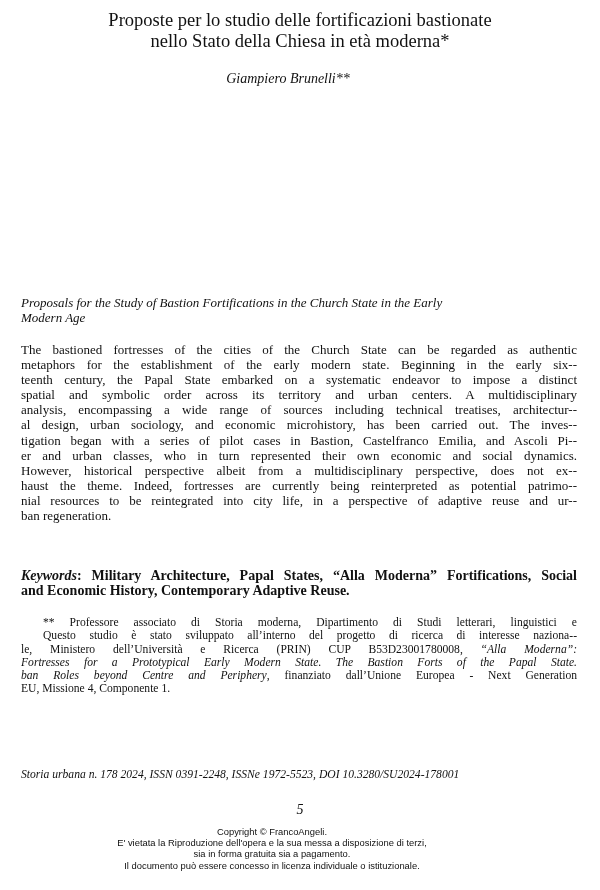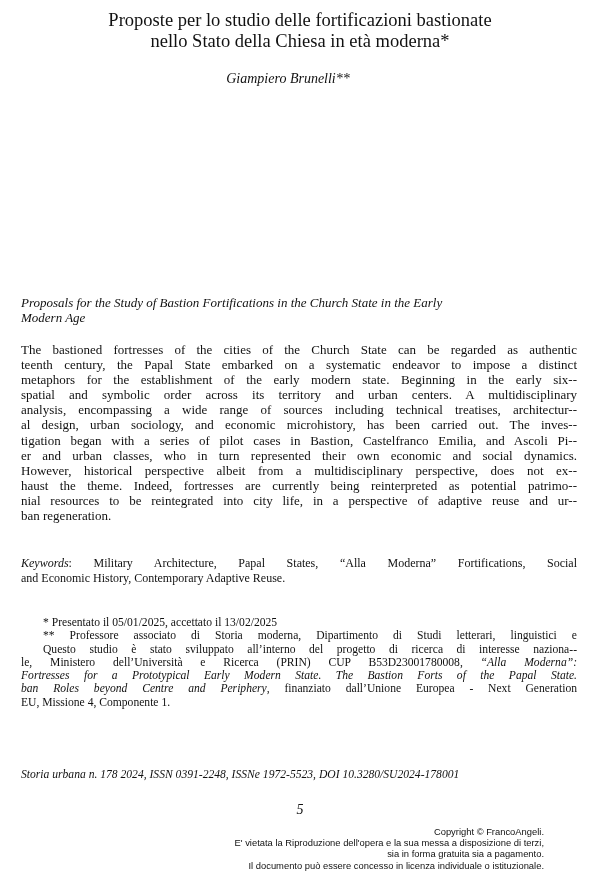--- a/index.html
+++ b/index.html
@@ -40,8 +40,8 @@
 
 <div class="abstract">
   <span class="ln">The bastioned fortresses of the cities of the Church State can be regarded as authentic</span>
+  <span class="ln">metaphors for the establishment of the early modern state. Beginning in the early six--</span>
   <span class="ln">teenth century, the Papal State embarked on a systematic endeavor to impose a distinct</span>
-  <span class="ln">metaphors for the establishment of the early modern state. Beginning in the early six--</span>
   <span class="ln">spatial and symbolic order across its territory and urban centers. A multidisciplinary</span>
   <span class="ln">analysis, encompassing a wide range of sources including technical treatises, architectur--</span>
   <span class="ln">al design, urban sociology, and economic microhistory, has been carried out. The inves--</span>

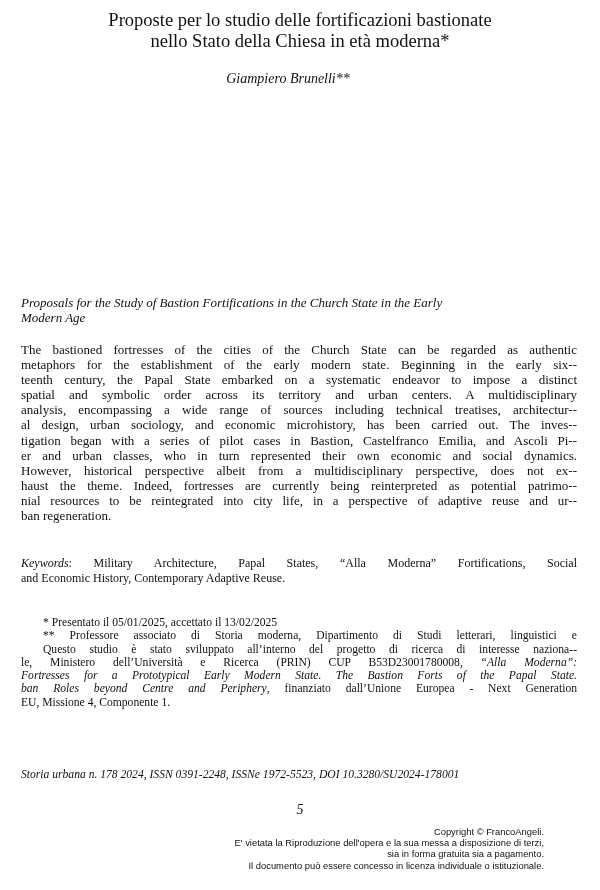--- a/index.html
+++ b/index.html
@@ -10,7 +10,7 @@
     .abstract { position: absolute; left: 21px; width: 556px; top: 342px; font-size: 13px; line-height: 15.1px; text-align: justify; }
     .abstract .ln { display: block; text-align: justify; text-align-last: justify; white-space: nowrap; }
     .abstract .ln.last { text-align-last: left; }
-    .keywords { position: absolute; left: 21px; width: 556px; top: 556px; font-size: 12px; line-height: 15.1px; }
+    .keywords { position: absolute; left: 21px; width: 556px; top: 568px; font-size: 14px; line-height: 15.1px; font-weight: bold; }
     .keywords .ln { display: block; text-align: justify; text-align-last: justify; white-space: nowrap; }
     .keywords .ln.last { text-align-last: left; }
     .footnotes { position: absolute; left: 21px; width: 556px; top: 616px; font-size: 11.6px; line-height: 13.3px; }

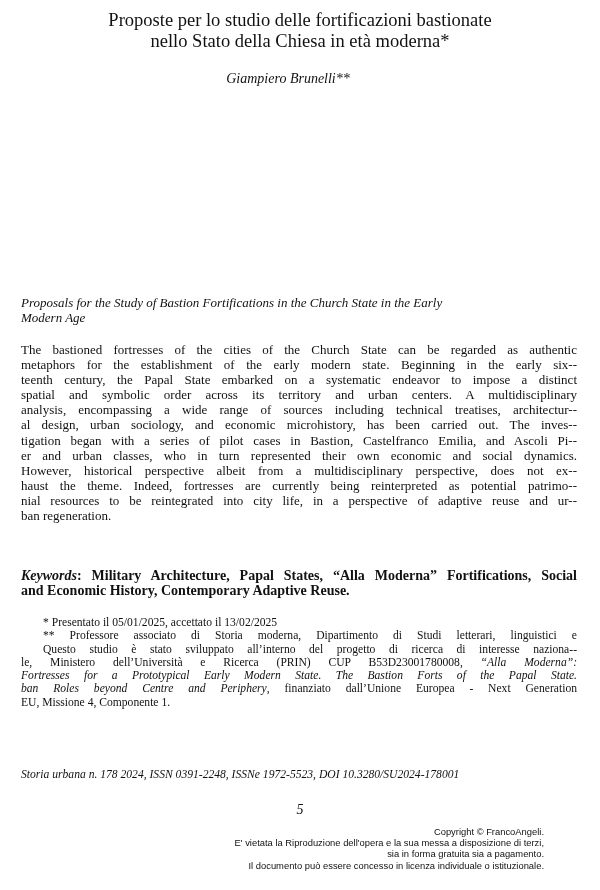--- a/index.html
+++ b/index.html
@@ -59,7 +59,6 @@
 </div>
 
 <div class="footnotes">
-  <span class="ln last ind">* Presentato il 05/01/2025, accettato il 13/02/2025</span>
   <span class="ln ind">** Professore associato di Storia moderna, Dipartimento di Studi letterari, linguistici e</span>
   <span class="ln ind">Questo studio è stato sviluppato all’interno del progetto di ricerca di interesse naziona--</span>
   <span class="ln"><span>le, Ministero dell’Università e Ricerca (PRIN) CUP B53D23001780008, </span><i>“Alla Moderna”:</i></span>

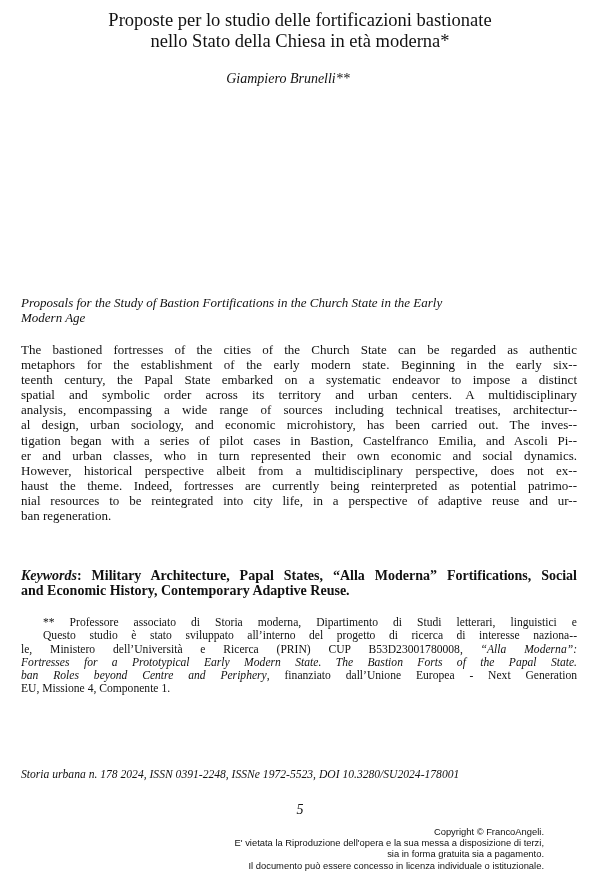--- a/index.html
+++ b/index.html
@@ -19,7 +19,7 @@
     .footnotes .ind { padding-left: 22px; }
     .citation { position: absolute; left: 21px; width: 556px; top: 768px; font-style: italic; font-size: 11.6px; line-height: 14px; white-space: nowrap; }
     .page-number { position: absolute; left: 0; width: 600px; top: 802px; text-align: center; font-style: italic; font-size: 14px; }
-    .copyright { position: absolute; left: 0; width: 544px; top: 826px; text-align: right; font-family: "Liberation Sans", sans-serif; font-size: 9.4px; line-height: 11.2px; }
+    .copyright { position: absolute; left: 0; width: 544px; top: 826px; text-align: center; font-family: "Liberation Sans", sans-serif; font-size: 9.4px; line-height: 11.2px; }
     .copyright div { display: block; }
     i { font-style: italic; }
   </style>

